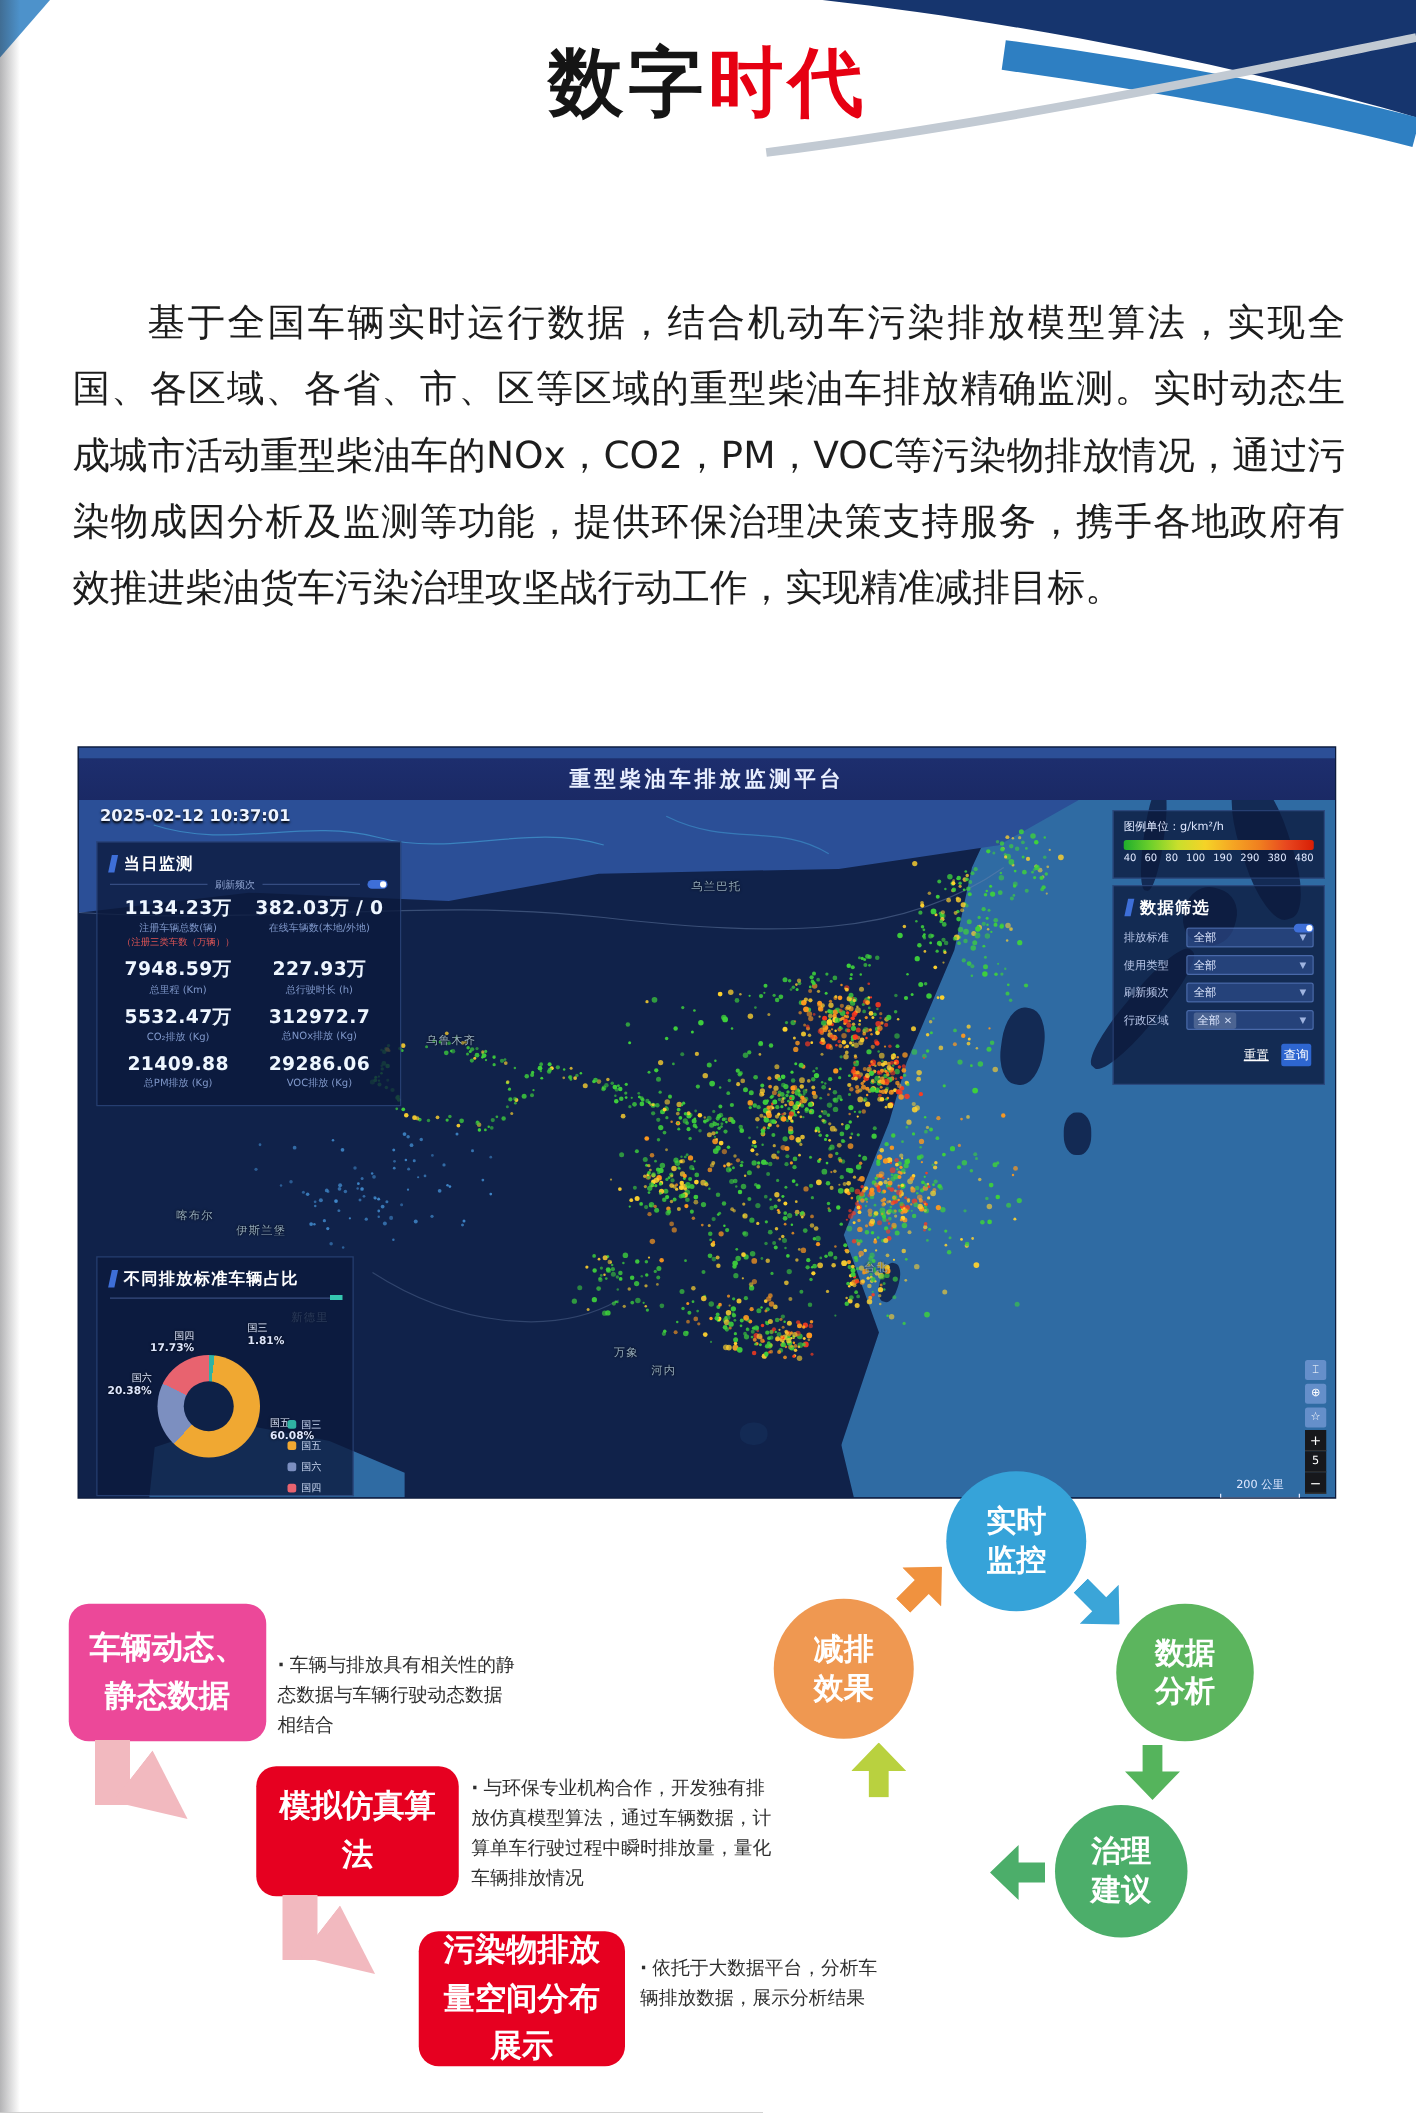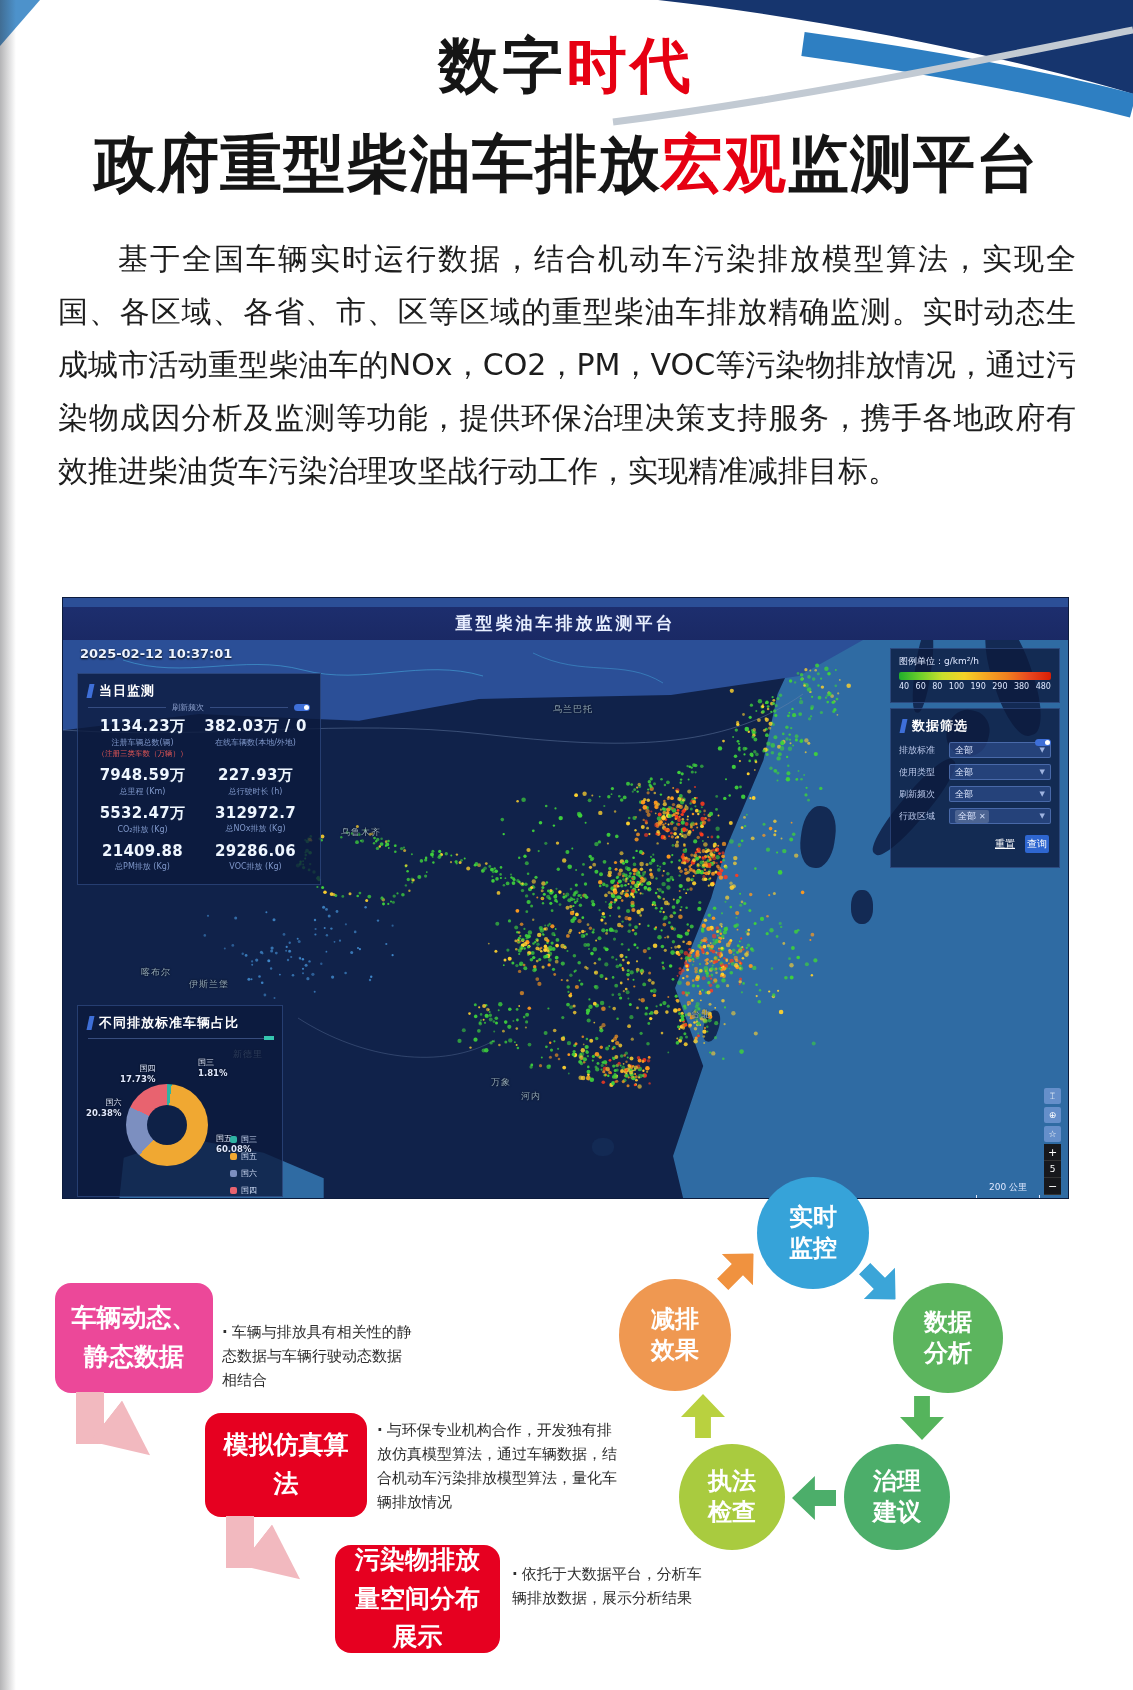--- a/index.html
+++ b/index.html
@@ -139,7 +139,6 @@
   <div class="corner-tri"></div>
 
   <div class="title1"><span>数字</span><span class="red-accent">时代</span></div>
-  <div class="title2"><span>政府重型柴油车排放</span><span class="red-accent">宏观</span><span>监测平台</span></div>
 
   <p class="intro">基于全国车辆实时运行数据，结合机动车污染排放模型算法，实现全国、各区域、各省、市、区等区域的重型柴油车排放精确监测。实时动态生成城市活动重型柴油车的NOx，CO2，PM，VOC等污染物排放情况，通过污染物成因分析及监测等功能，提供环保治理决策支持服务，携手各地政府有效推进柴油货车污染治理攻坚战行动工作，实现精准减排目标。</p>
 

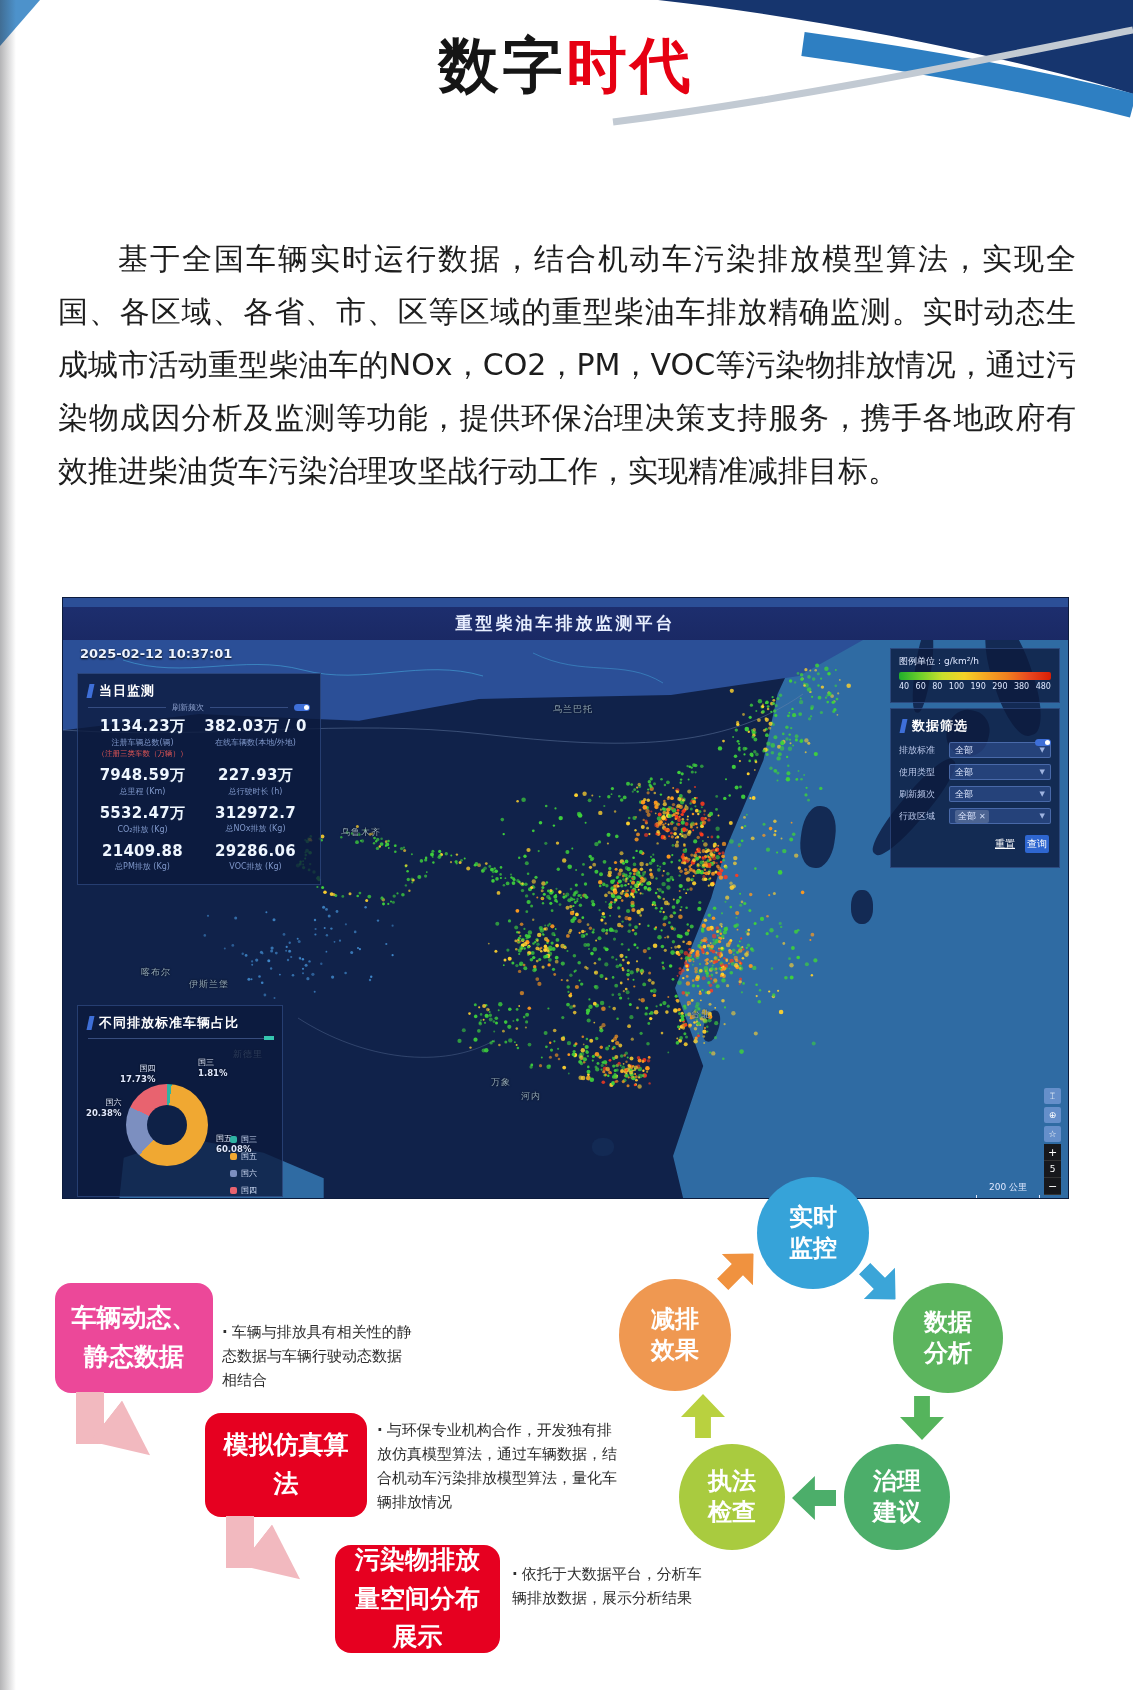--- a/index.html
+++ b/index.html
@@ -2399,7 +2399,7 @@
   <div class="redbox" style="left: 205px; top: 1413px; width: 162px; height: 104px; background: rgb(230, 0, 32);">
     <span>模拟仿真算法</span>
     </div>
-  <div class="note" style="left:377px;top:1418px;width:240px">与环保专业机构合作，开发独有排放仿真模型算法，通过车辆数据，结合机动车污染排放模型算法，量化车辆排放情况</div>
+  <div class="note" style="left:377px;top:1418px;width:240px">与环保专业机构合作，开发独有排放仿真模型算法，通过车辆数据，计算单车行驶过程中瞬时排放量，量化车辆排放情况</div>
 
   <div class="parrow-bar" style="left: 226px; top: 1516px; height: 52px; background: rgb(242, 185, 191);"></div>
   <div class="parrow-head" style="left: 250px; top: 1536px; width: 56px; height: 52px; transform: rotate(38deg); background: rgb(242, 185, 191);"></div>

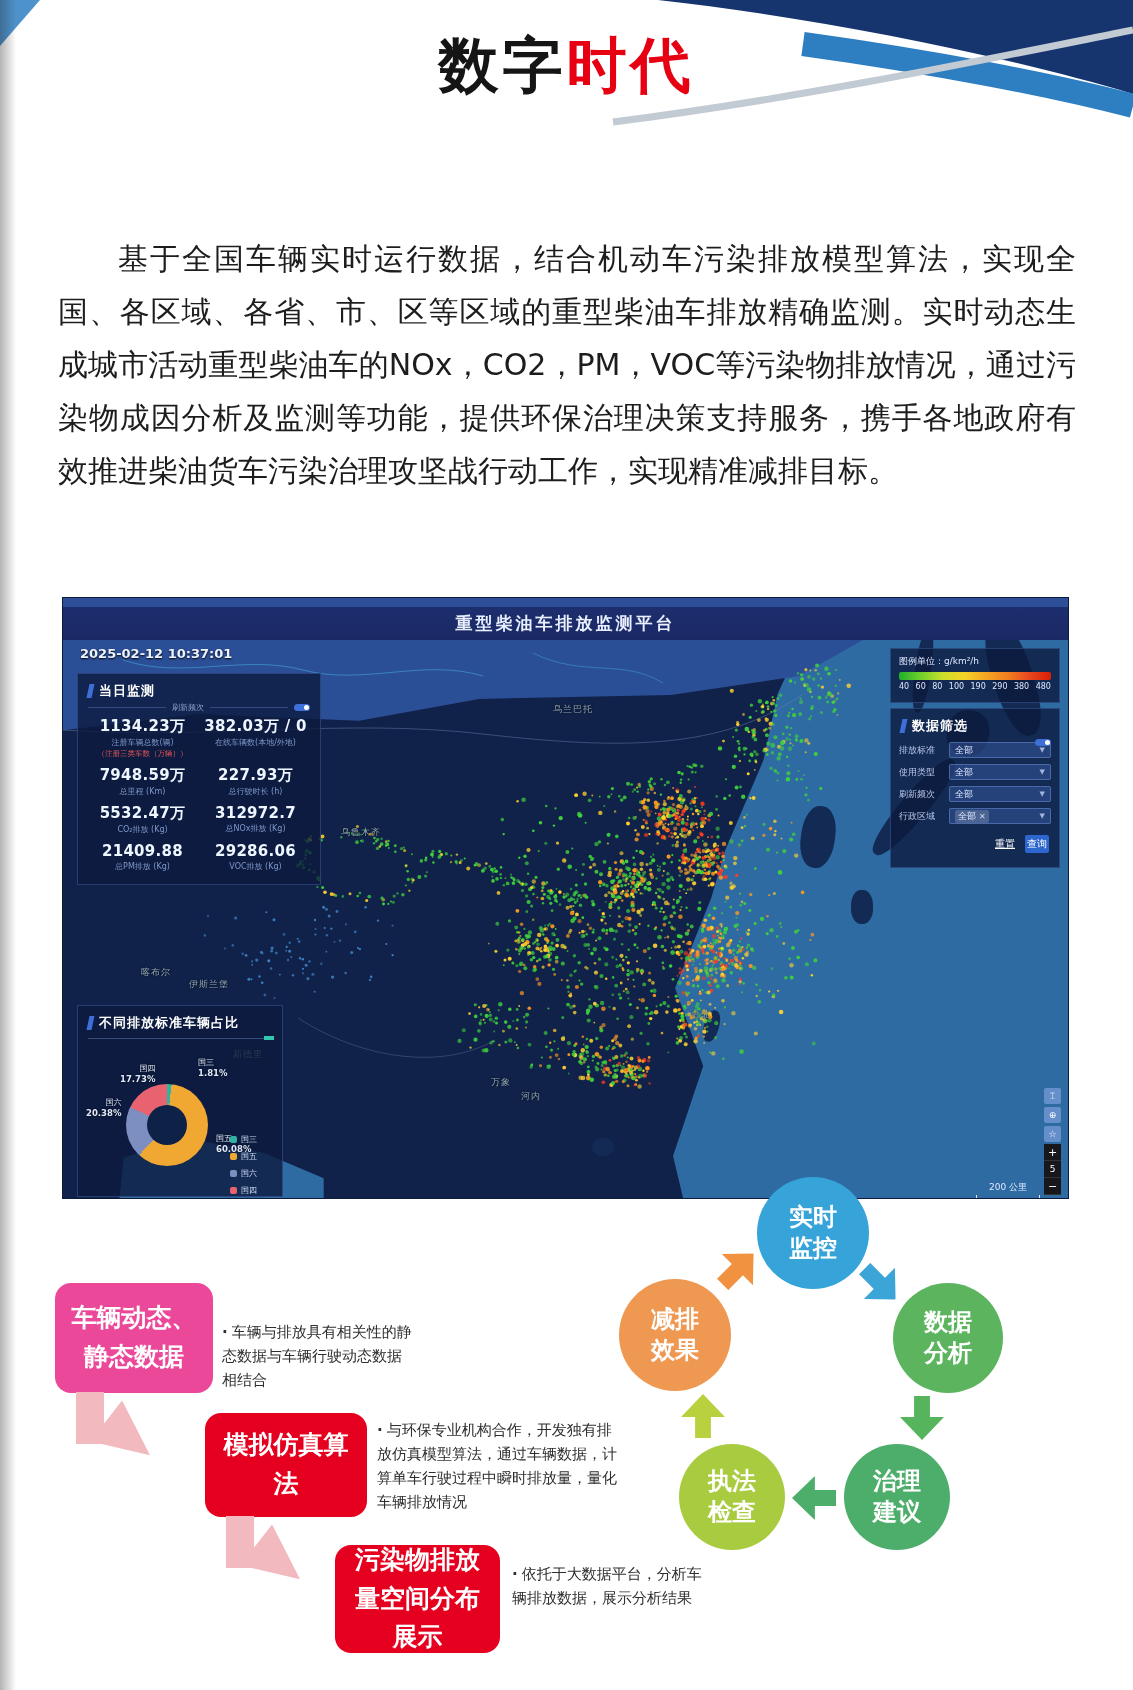--- a/index.html
+++ b/index.html
@@ -2418,9 +2418,6 @@
   <div class="cnode" style="left: 893px; top: 1283px; width: 110px; height: 110px; background: rgb(92, 181, 94);">
     <span>数据分析</span>
     </div>
-  <div class="cnode" style="left: 679px; top: 1444px; width: 106px; height: 106px; background: rgb(169, 203, 63);">
-    <span>执法检查</span>
-    </div>
   <div class="cnode" style="left: 619px; top: 1279px; width: 112px; height: 112px; background: rgb(239, 152, 81);">
     <span>减排效果</span>
     </div>

